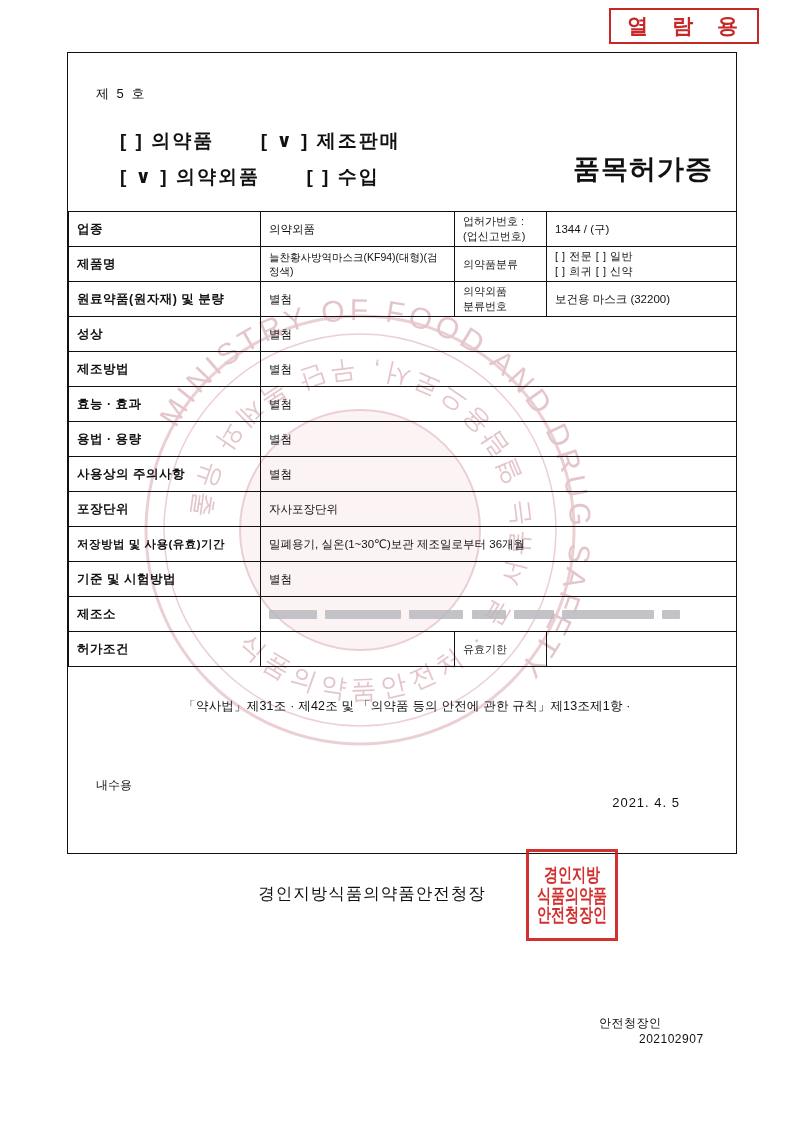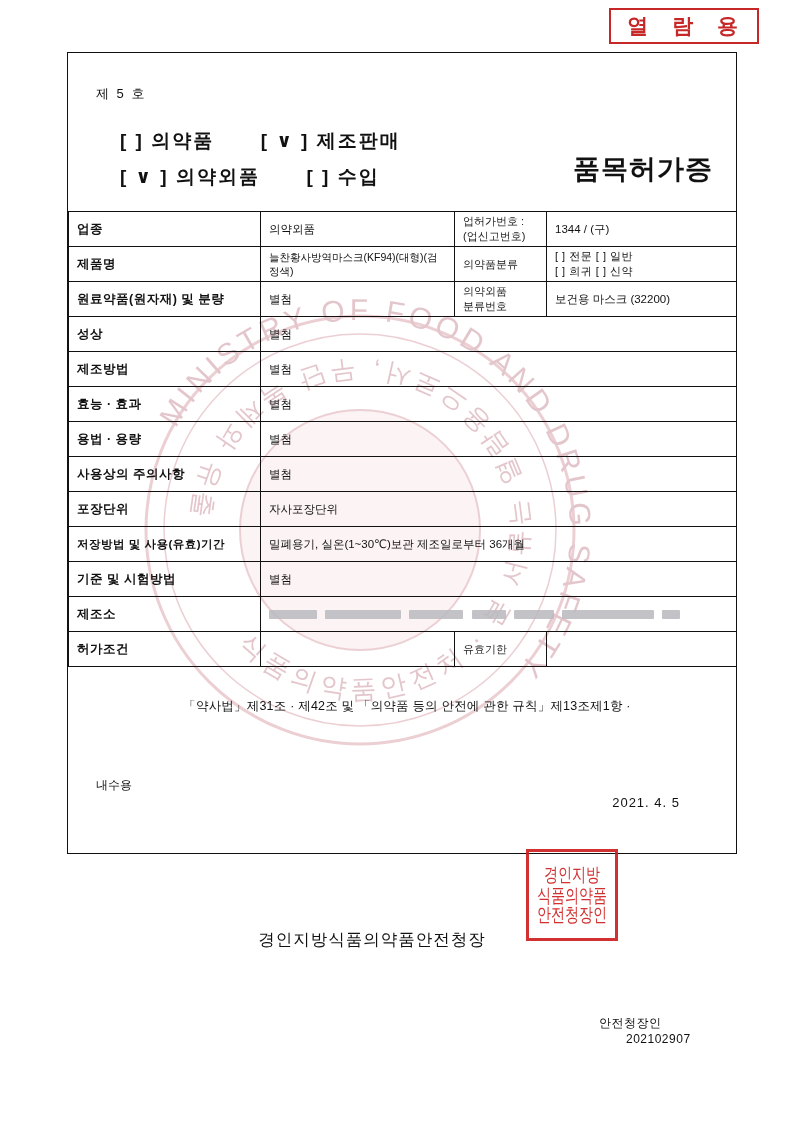--- a/index.html
+++ b/index.html
@@ -170,7 +170,7 @@
     border: 3px solid #cf2020;
     color: #cf2020;
     font-size: 14px;
-    font-weight: normal;
+    font-weight: bold;
     line-height: 1.05;
     letter-spacing: 0;
     display: flex;

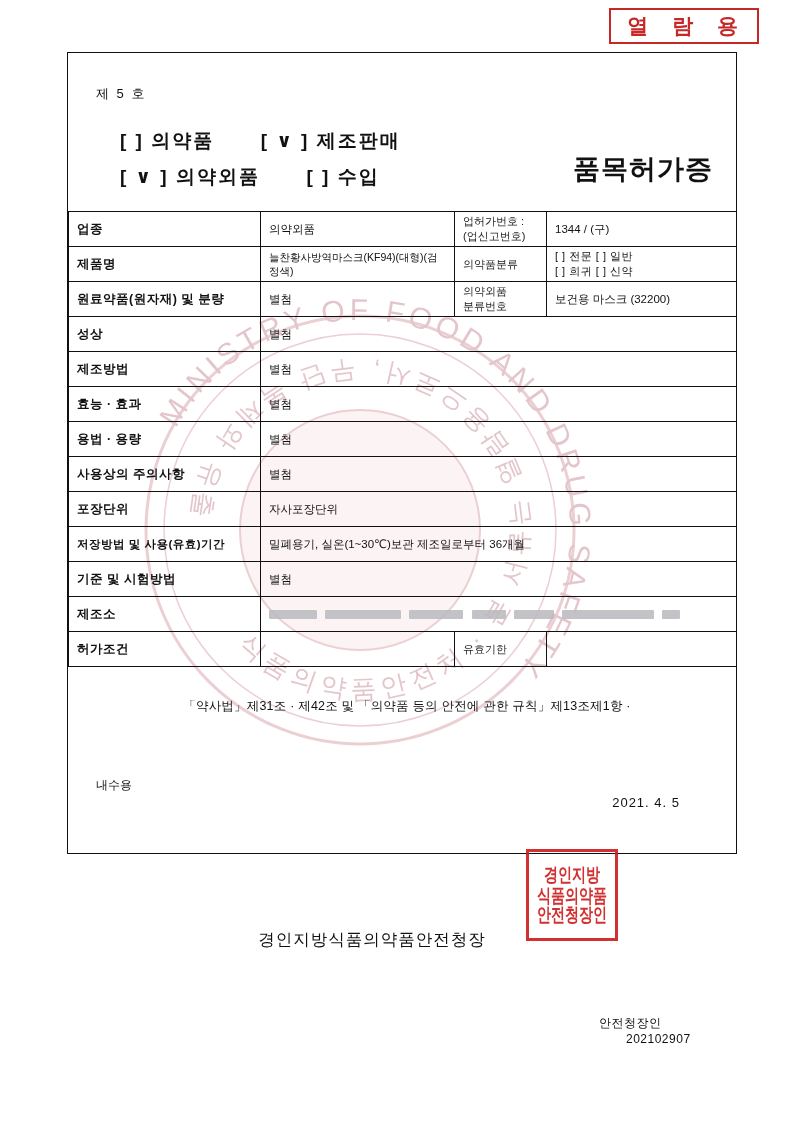--- a/index.html
+++ b/index.html
@@ -157,7 +157,6 @@
     letter-spacing: 1px;
     padding-right: 60px;
     box-sizing: border-box;
-    margin-top: 46px;
   }
 
   

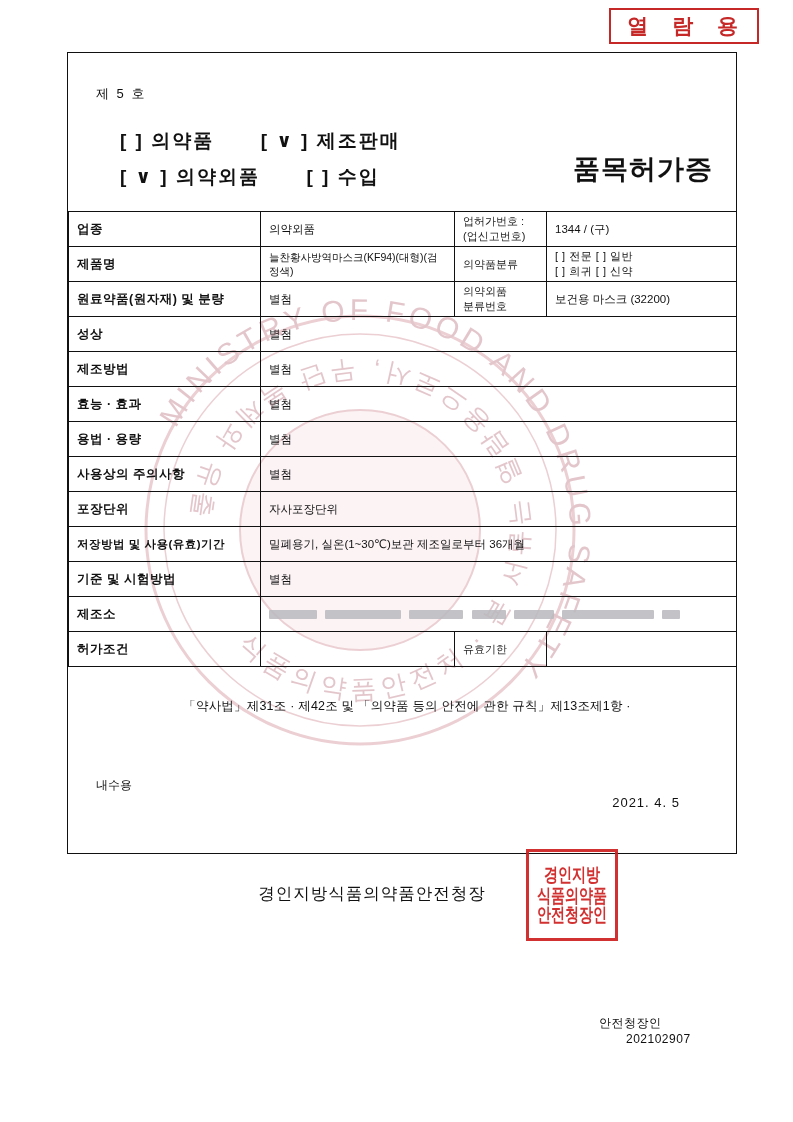--- a/index.html
+++ b/index.html
@@ -188,7 +188,7 @@
     font-size: 12px;
     letter-spacing: 0.5px;
   }
-  .footer-code .num { margin-left: 27px; }
+  .footer-code .num { margin-left: 40px; }
 
   
   .watermark {

